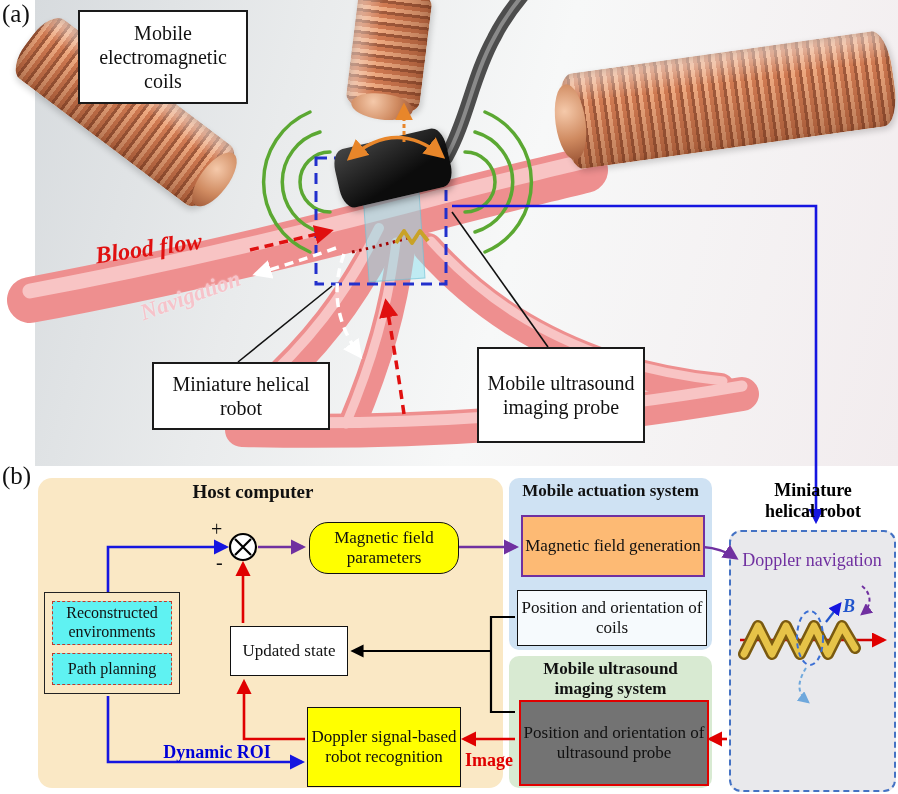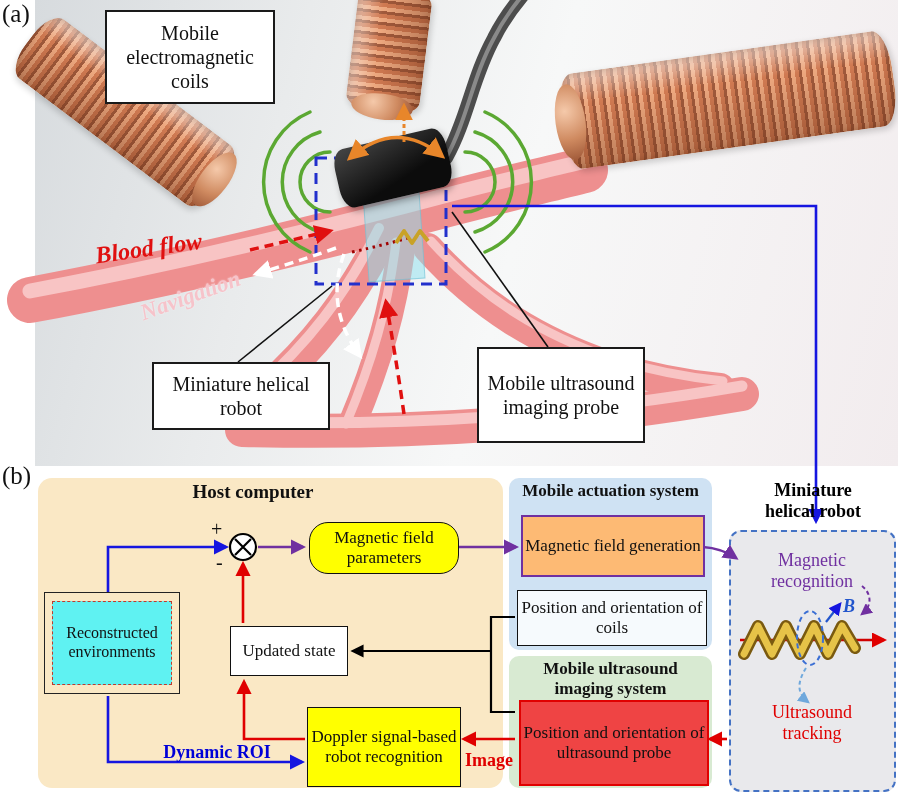--- a/index.html
+++ b/index.html
@@ -187,7 +187,7 @@
   </svg>
 
   <div class="abs tagtxt" style="left:2px;top:0px;">(a)</div>
-  <div class="abs lblbox" style="left:78px;top:10px;width:160px;height:84px;margin-left:27px;">Mobile electromagnetic coils</div>
+  <div class="abs lblbox" style="left:78px;top:10px;width:160px;height:84px;">Mobile electromagnetic coils</div>
   <div class="abs lblbox" style="left:152px;top:362px;width:168px;height:58px;">Miniature helical robot</div>
   <div class="abs lblbox" style="left:477px;top:347px;width:158px;height:86px;">Mobile ultrasound imaging probe</div>
   <div class="abs" style="left:95px;top:235px;z-index:5;font-size:24px;font-weight:bold;font-style:italic;color:#E01010;transform:rotate(-8deg);">Blood flow</div>

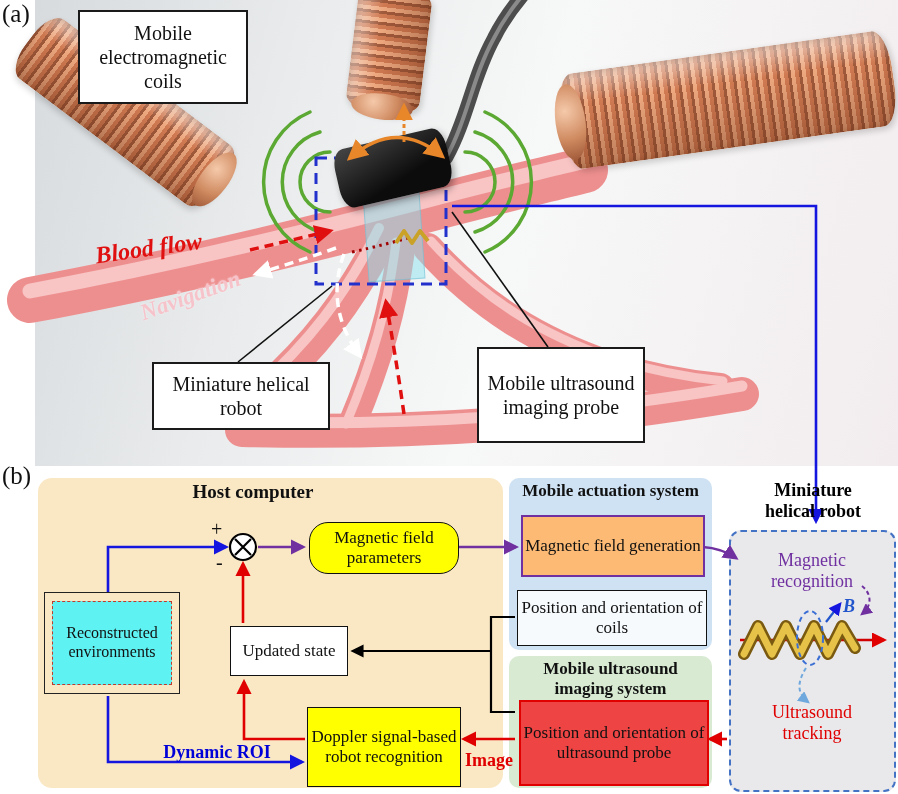--- a/index.html
+++ b/index.html
@@ -216,7 +216,7 @@
   <div class="abs title" style="left:459px;top:750px;width:60px;font-size:18px;color:#E00000;">Image</div>
 
   <div class="abs title" style="left:748px;top:480px;width:130px;font-size:18px;line-height:1.15;color:#000;">Miniature helical robot</div>
-  <div class="abs" style="left:737px;top:550px;width:150px;z-index:5;font-size:18px;text-align:center;line-height:1.15;color:#7030A0;">Magnetic recognition</div>
+  <div class="abs" style="left:737px;top:550px;width:150px;z-index:5;font-size:18px;text-align:center;line-height:1.15;color:#7030A0;">Doppler navigation</div>
   <div class="abs" style="left:843px;top:596px;z-index:5;font-size:18px;font-weight:bold;font-style:italic;color:#2255CC;">B</div>
   <div class="abs" style="left:742px;top:702px;width:140px;z-index:5;font-size:18px;text-align:center;line-height:1.15;color:#E00000;">Ultrasound tracking</div>
 

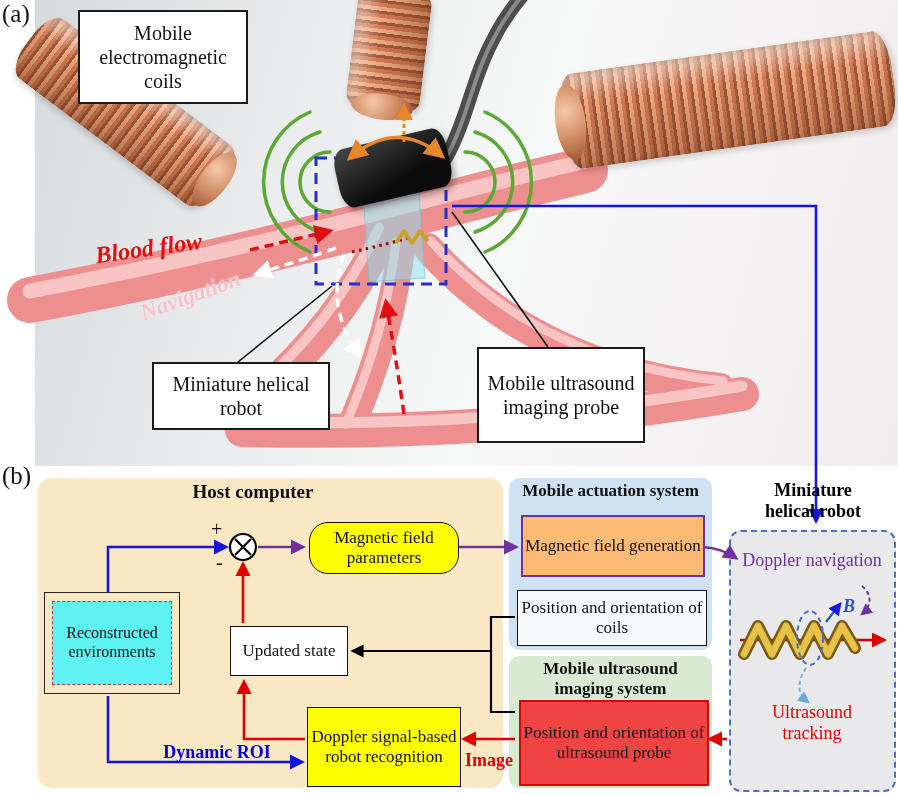--- a/index.html
+++ b/index.html
@@ -201,6 +201,7 @@
 
   <div class="abs" style="left:44px;top:592px;width:136px;height:102px;border:1.6px solid #222;z-index:5;display:flex;flex-direction:column;gap:8px;padding:8px 7px;box-sizing:border-box;">
     <div class="fbox cyanbox" style="flex:1.4;">Reconstructed environments</div>
+    <div class="fbox cyanbox" style="flex:1;">Path planning</div>
   </div>
 
   <div class="abs fbox blackbox" style="left:230px;top:626px;width:118px;height:50px;padding:0 2px;box-sizing:border-box;">Updated state</div>

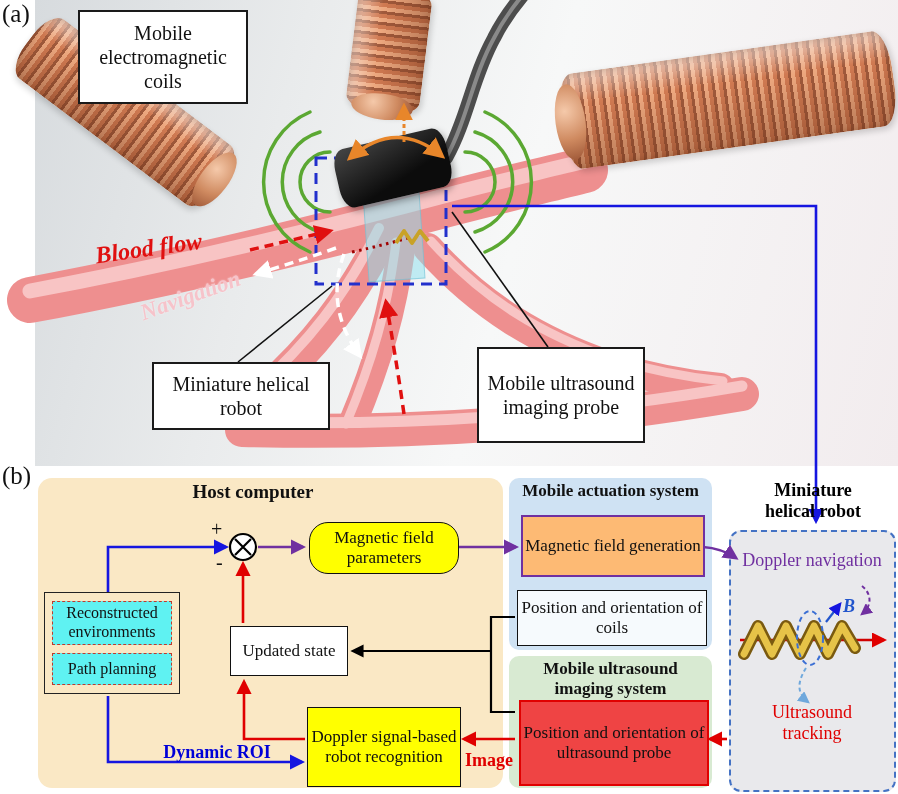--- a/index.html
+++ b/index.html
@@ -219,7 +219,6 @@
   <div class="abs title" style="left:748px;top:480px;width:130px;font-size:18px;line-height:1.15;color:#000;">Miniature helical robot</div>
   <div class="abs" style="left:737px;top:550px;width:150px;z-index:5;font-size:18px;text-align:center;line-height:1.15;color:#7030A0;">Doppler navigation</div>
   <div class="abs" style="left:843px;top:596px;z-index:5;font-size:18px;font-weight:bold;font-style:italic;color:#2255CC;">B</div>
-  <div class="abs" style="left:742px;top:702px;width:140px;z-index:5;font-size:18px;text-align:center;line-height:1.15;color:#E00000;">Ultrasound tracking</div>
 
 </div>
 

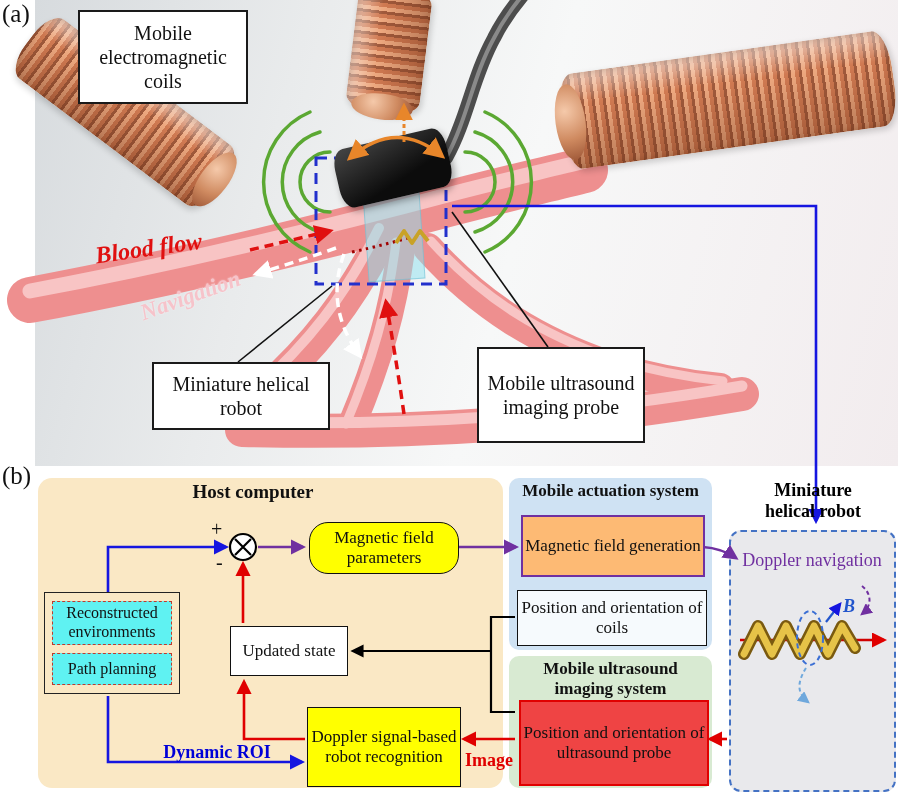--- a/index.html
+++ b/index.html
@@ -213,7 +213,7 @@
   <div class="abs fbox blackbox" style="left:517px;top:590px;width:188px;height:54px;background:#F6FAFD;">Position and orientation of coils</div>
 
   <div class="abs title" style="left:519px;top:659px;width:183px;font-size:17px;line-height:1.15;">Mobile ultrasound imaging system</div>
-  <div class="abs fbox" style="left:519px;top:700px;width:186px;height:82px;background:#ef4444;border:2px solid #E00000;font-size:17px;">Position and orientation of ultrasound probe</div>
+  <div class="abs fbox" style="left:519px;top:700px;width:186px;height:82px;background:#737373;border:2px solid #E00000;font-size:17px;">Position and orientation of ultrasound probe</div>
   <div class="abs title" style="left:459px;top:750px;width:60px;font-size:18px;color:#E00000;">Image</div>
 
   <div class="abs title" style="left:748px;top:480px;width:130px;font-size:18px;line-height:1.15;color:#000;">Miniature helical robot</div>

